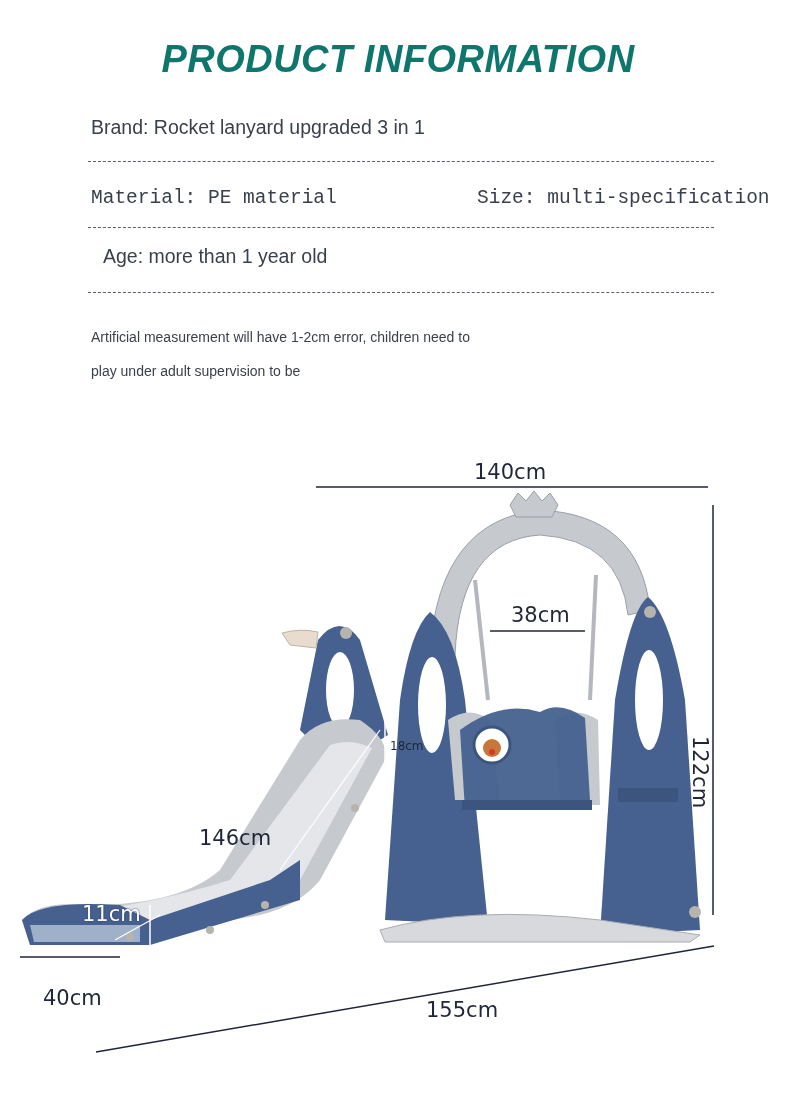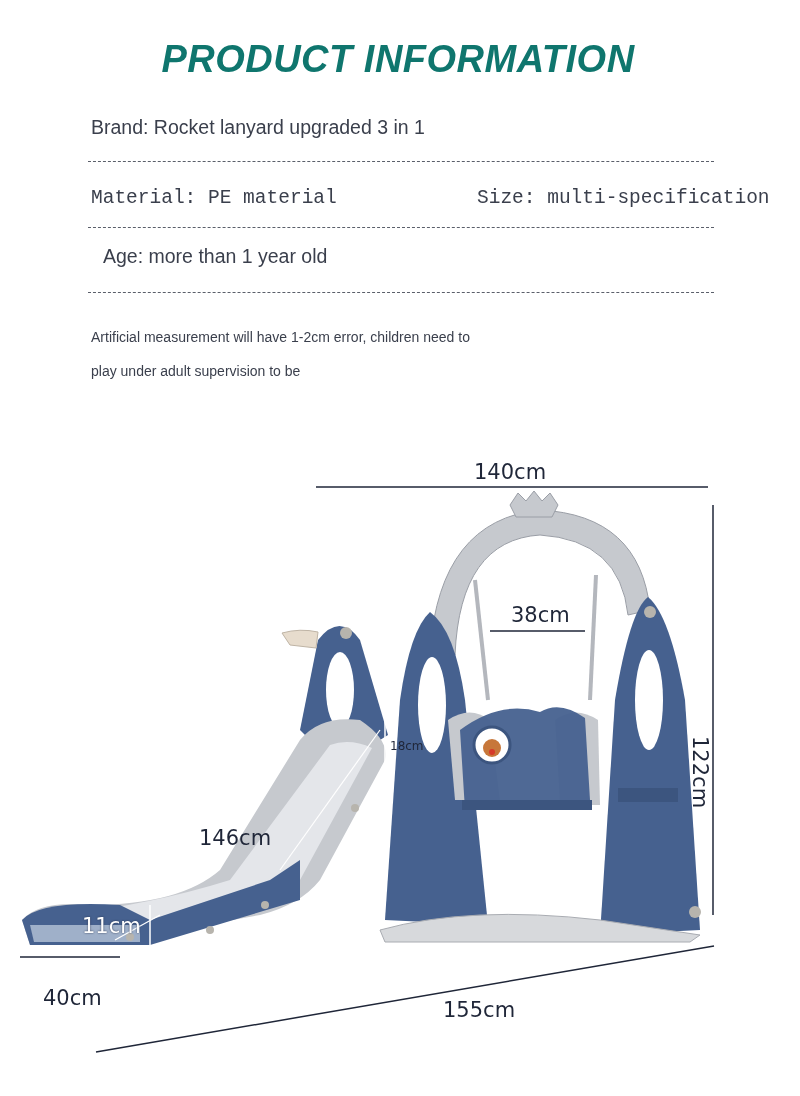--- a/index.html
+++ b/index.html
@@ -106,7 +106,7 @@
   <span class="dim" style="left:712px; top:296px; transform: rotate(90deg); transform-origin: left top;">122cm</span>
   <span class="dim small" style="left:390px; top:299px;">18cm</span>
   <span class="dim" style="left:199px; top:386px;">146cm</span>
-  <span class="dim white" style="left:82px; top:462px;margin-top:12px;">11cm</span>
+  <span class="dim white" style="left:82px; top:462px;">11cm</span>
   <span class="dim" style="left:43px; top:546px;">40cm</span>
   <span class="dim" style="left:443px; top:558px;text-align:center;">155cm</span>
 </div>

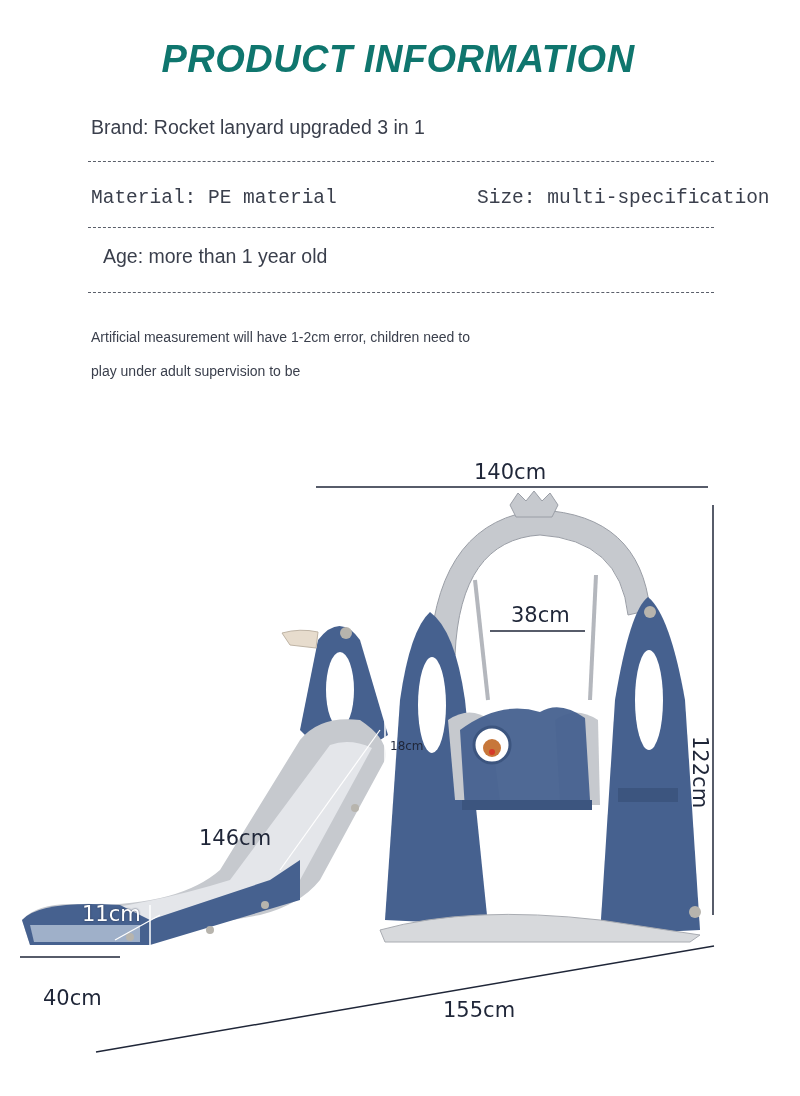--- a/index.html
+++ b/index.html
@@ -108,7 +108,7 @@
   <span class="dim" style="left:199px; top:386px;">146cm</span>
   <span class="dim white" style="left:82px; top:462px;">11cm</span>
   <span class="dim" style="left:43px; top:546px;">40cm</span>
-  <span class="dim" style="left:443px; top:558px;text-align:center;">155cm</span>
+  <span class="dim" style="left:426px; top:558px;text-align:center;">155cm</span>
 </div>
 
 </body></html>

